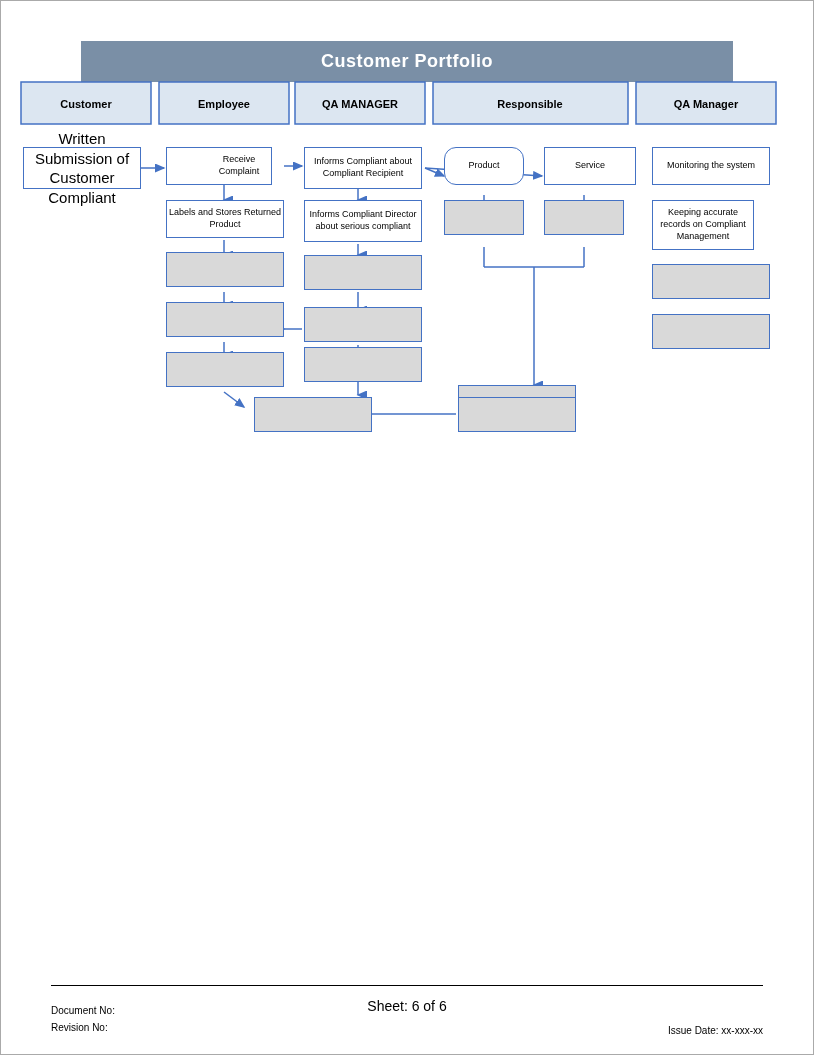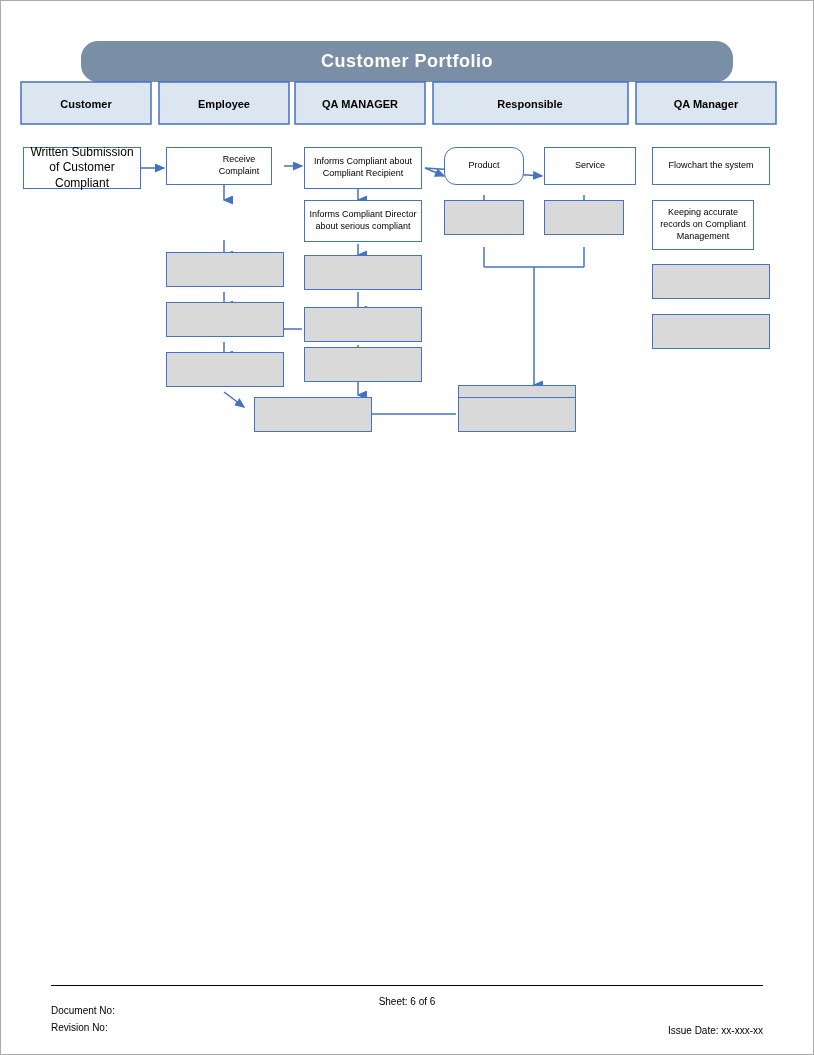--- a/index.html
+++ b/index.html
@@ -28,7 +28,6 @@
       padding: 10px 1px;
       margin: 40px 80px 0 80px;
       letter-spacing: 0.5px;
-      border-radius: 17px;
     }
     .section-title {
       font-size: 16px;

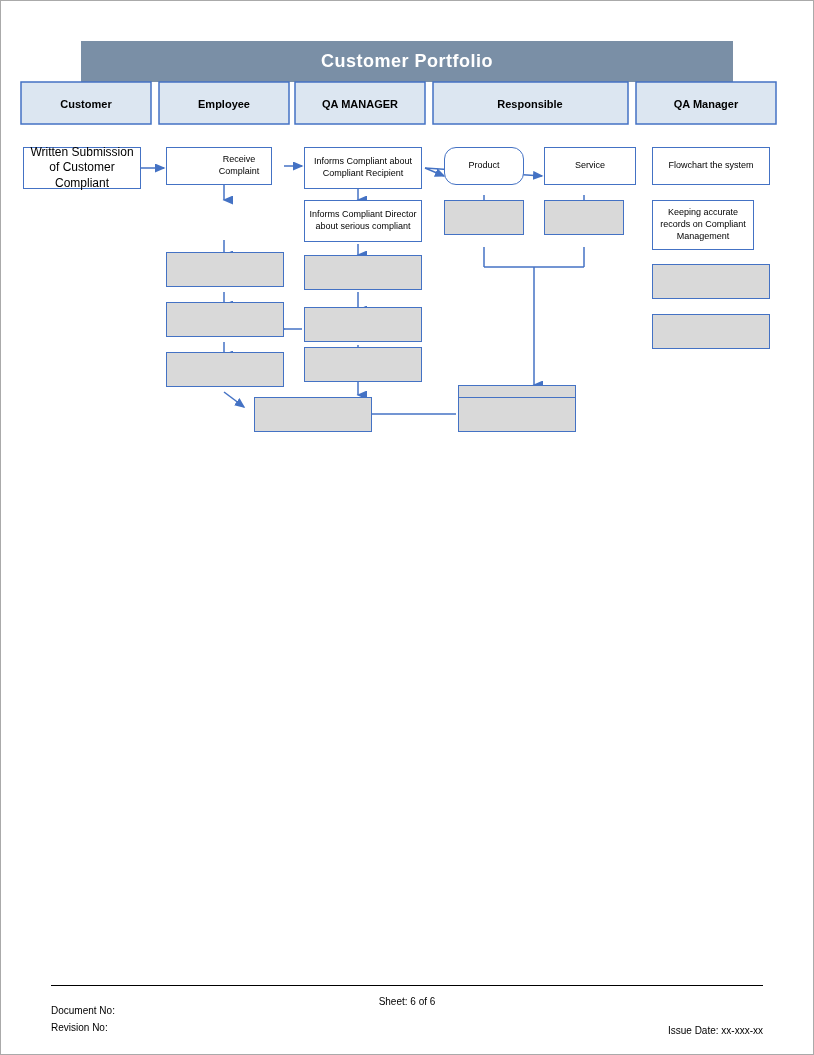--- a/index.html
+++ b/index.html
@@ -179,7 +179,7 @@
       </defs>
     </svg>
 
-    <div class="flow-box" style="left:22px;top:65px;width:118px;height:42px;font-size:12px;">
+    <div class="flow-box" style="left:22px;top:65px;width:118px;height:42px;font-size:15px;">
       <span>Written Submission of Customer Compliant</span>
     </div>
 

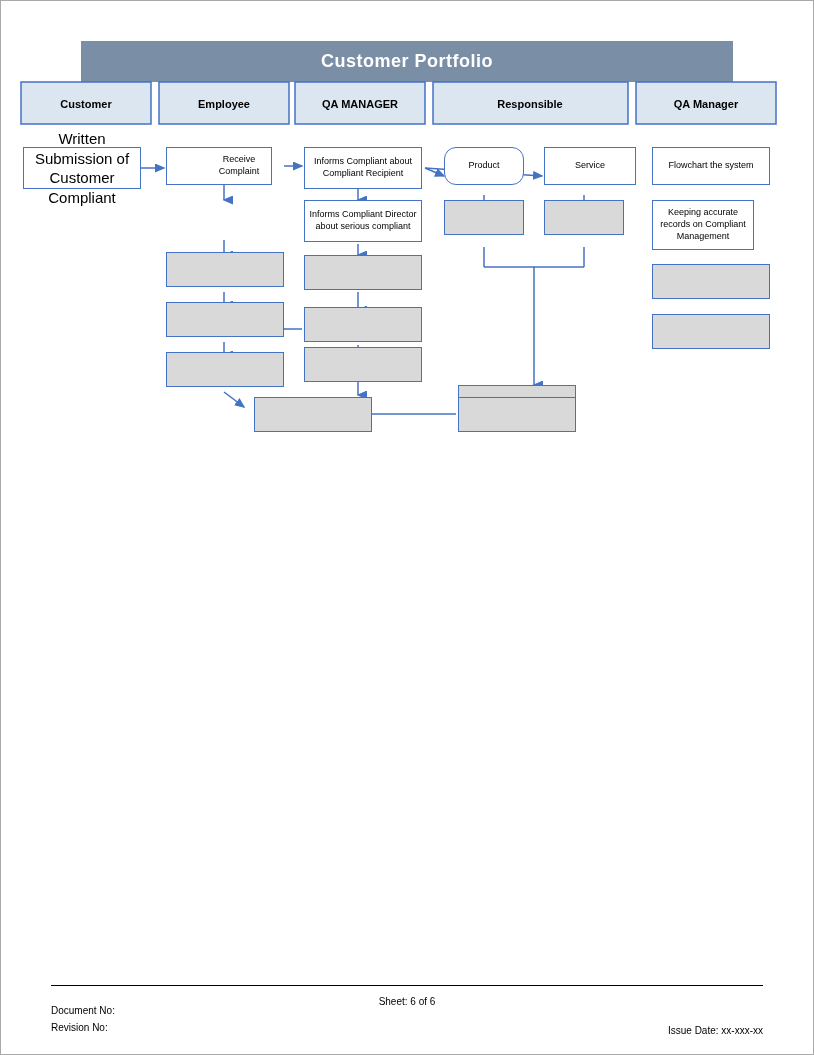--- a/index.html
+++ b/index.html
@@ -216,7 +216,7 @@
     <div class="flow-box blurred" style="left:457px;top:315px;width:118px;height:35px;"></div>
 
     <div class="flow-box" style="left:651px;top:65px;width:118px;height:38px;font-size:9px;">
-      <span>Flowchart the system</span>
+      <span>Monitoring the system</span>
     </div>
     <div class="flow-box" style="left:651px;top:118px;width:102px;height:50px;font-size:9px;">
       <span>Keeping accurate records on Compliant Management</span>

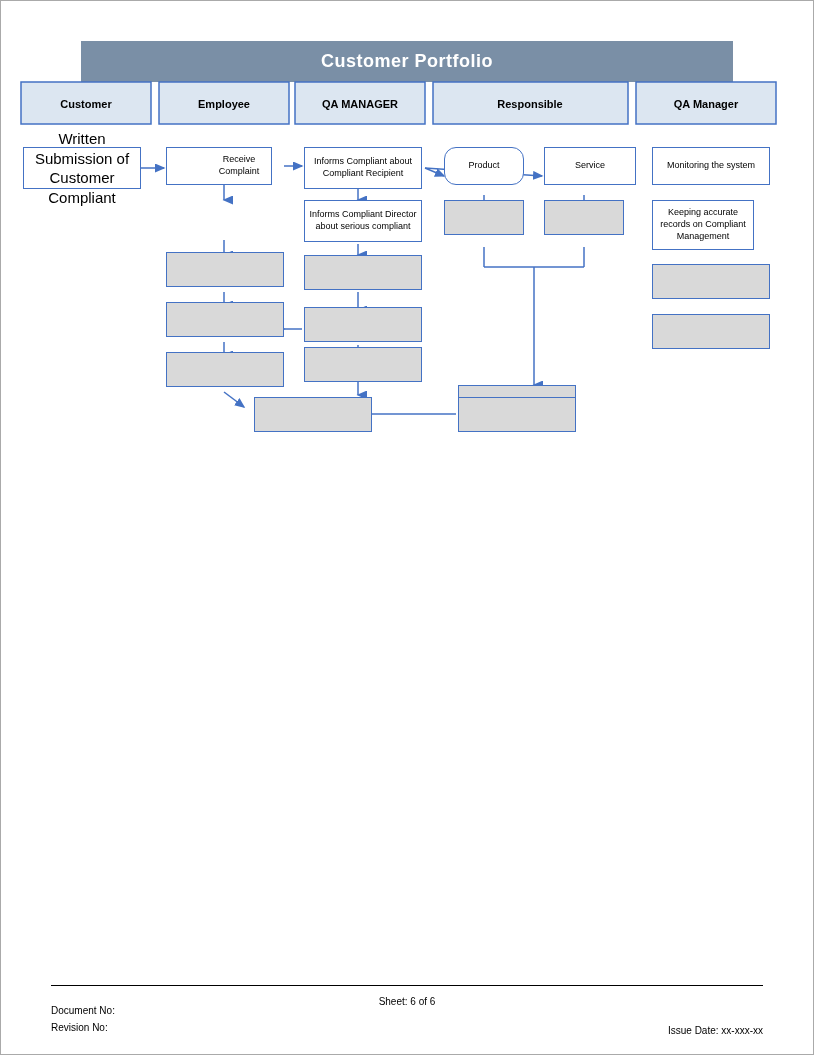--- a/index.html
+++ b/index.html
@@ -186,6 +186,9 @@
     <div class="flow-box" style="left:165px;top:65px;width:106px;height:38px;font-size:9px;padding-left:40px;">
       <span>Receive Complaint</span>
     </div>
+    <div class="flow-box" style="left:165px;top:118px;width:118px;height:38px;font-size:9px;">
+      <span>Labels and Stores Returned Product</span>
+    </div>
     <div class="flow-box blurred" style="left:165px;top:170px;width:118px;height:35px;"></div>
     <div class="flow-box blurred" style="left:165px;top:220px;width:118px;height:35px;"></div>
     <div class="flow-box blurred" style="left:165px;top:270px;width:118px;height:35px;"></div>

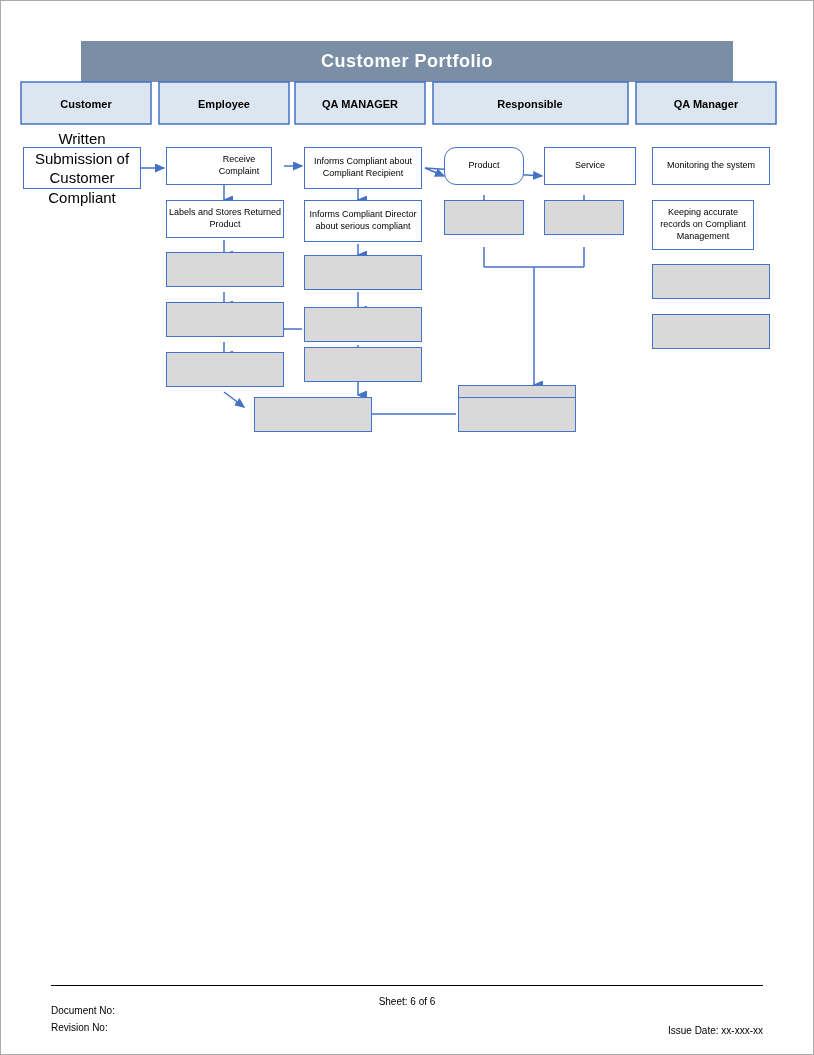--- a/index.html
+++ b/index.html
@@ -83,10 +83,10 @@
     }
     .footer-center {
       position: absolute;
-      bottom: 47px;
+      bottom: 40px;
       left: 50%;
       transform: translateX(-50%);
-      font-size: 10px;
+      font-size: 14px;
       color: #000;
       margin-top: 16px;
     }

